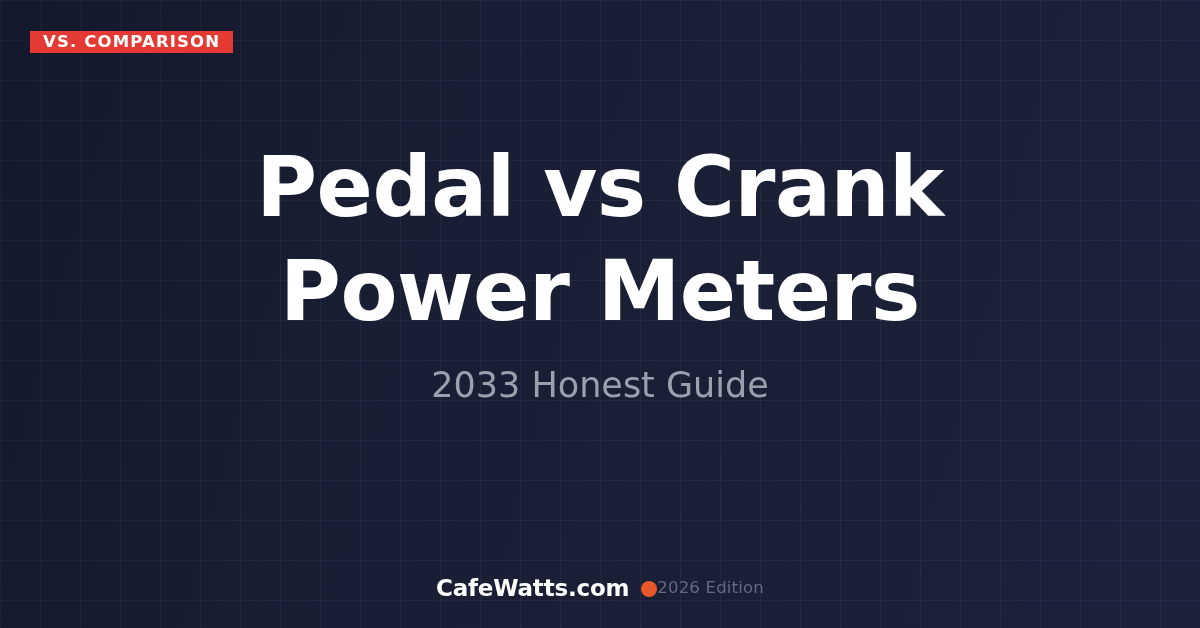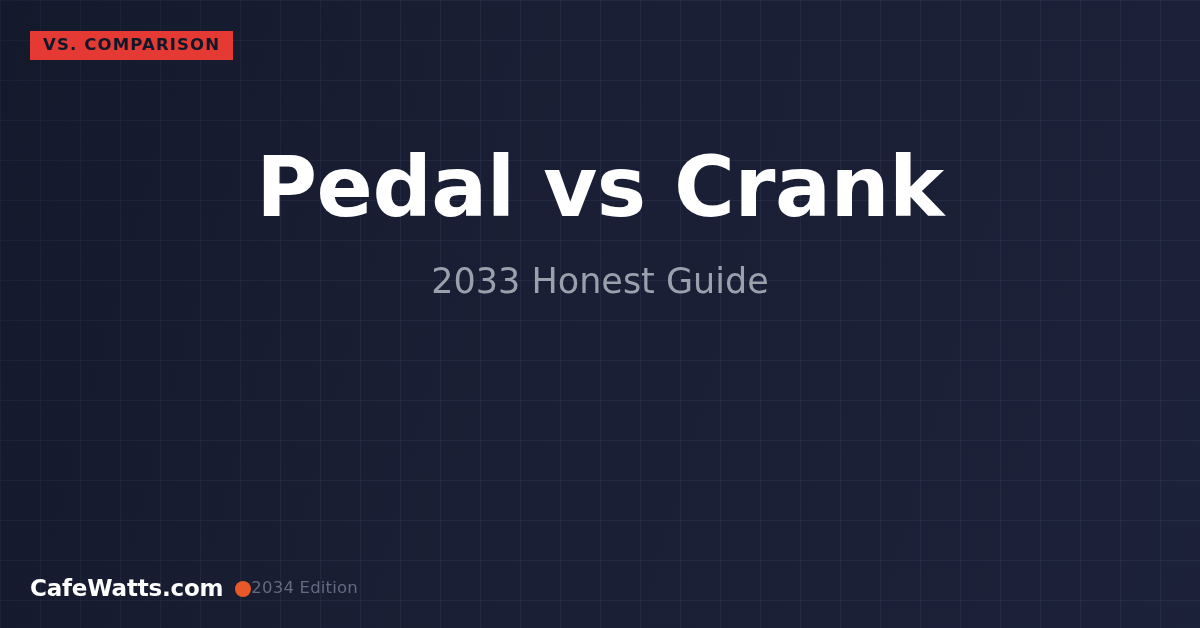--- a/index.html
+++ b/index.html
@@ -53,12 +53,12 @@
     position: absolute;
     left: 30px;
     top: 31px;
-    height: 29px;
+    height: 22px;
     padding: 0 13px;
     display: flex;
     align-items: center;
     background: #e43a33;
-    color: #0f172a;
+    color: #ffffff;
     font-size: 16.5px;
     font-weight: bold;
     letter-spacing: 1.15px;

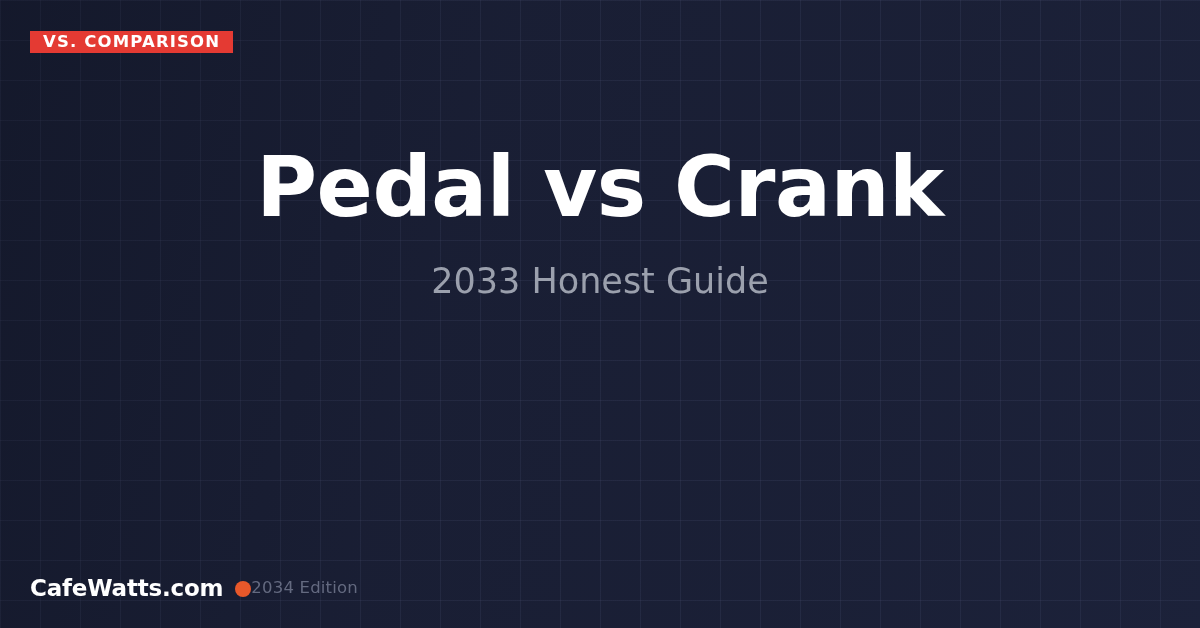--- a/index.html
+++ b/index.html
@@ -149,6 +149,7 @@
 
   <div class="center-block">
     <div class="title">Pedal vs Crank</div>
+    <div class="title">Power Meters</div>
     <div class="subtitle">2033 Honest Guide</div>
   </div>
 

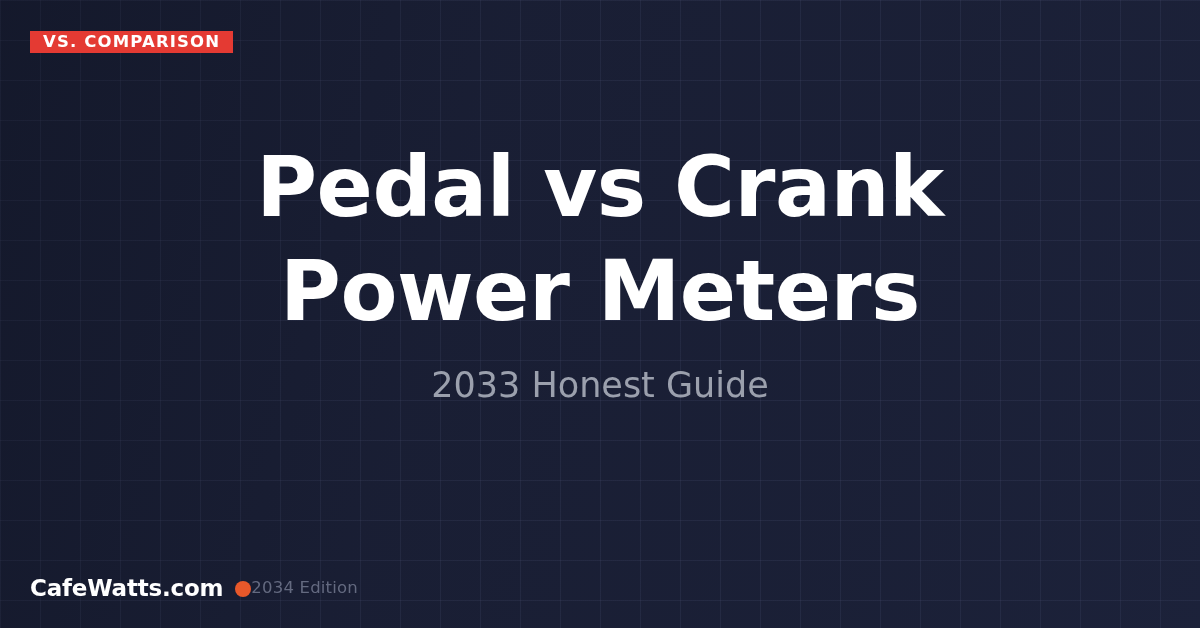--- a/index.html
+++ b/index.html
@@ -102,7 +102,7 @@
     bottom: 28px;
     display: flex;
     align-items: center;
-    justify-content: flex-start;
+    justify-content: center;
   }
 
   .brand-wrap {

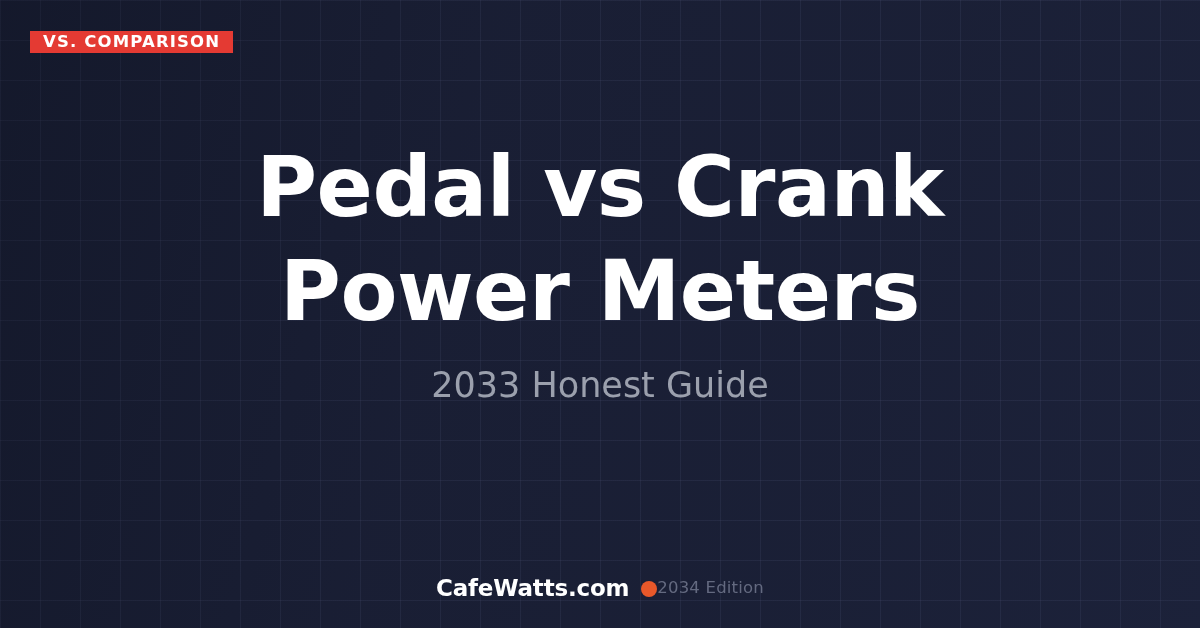--- a/index.html
+++ b/index.html
@@ -158,7 +158,7 @@
       <span class="brand">CafeWatts.com</span>
       <span class="brand-dot"></span>
     </div>
-    <span class="edition">2034 Edition</span>
+    <span class="edition">2026 Edition</span>
   </div>
 
 </div>

